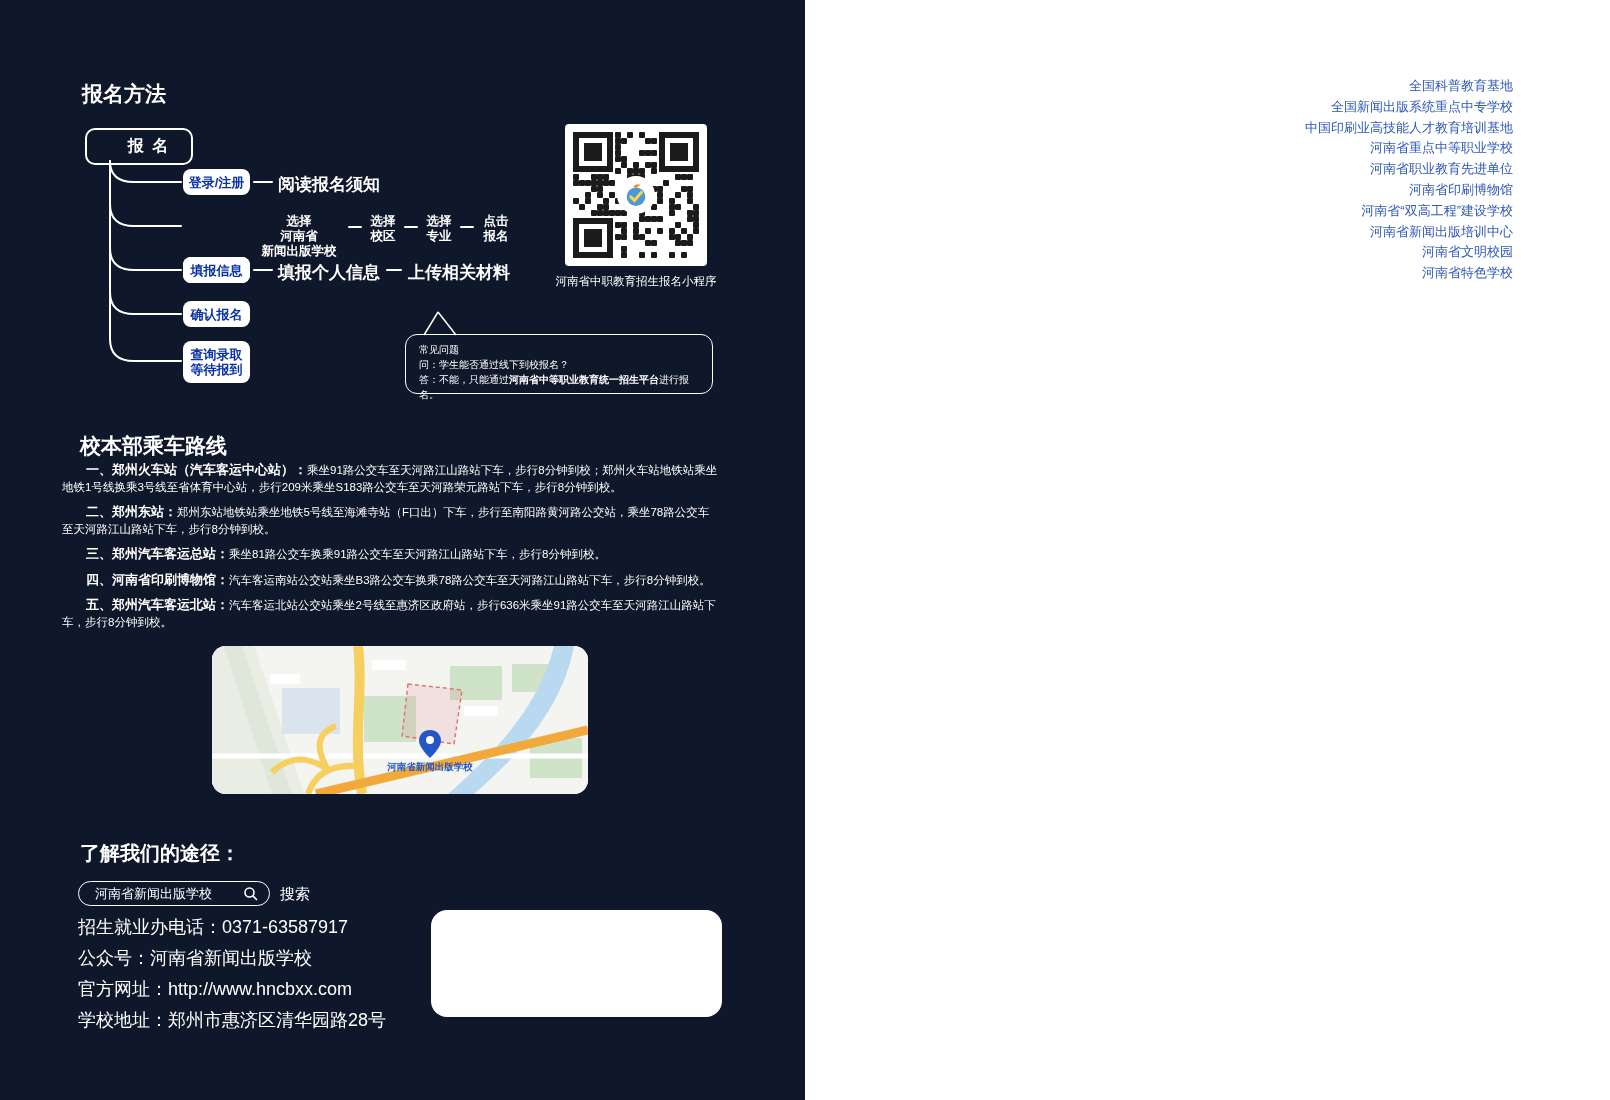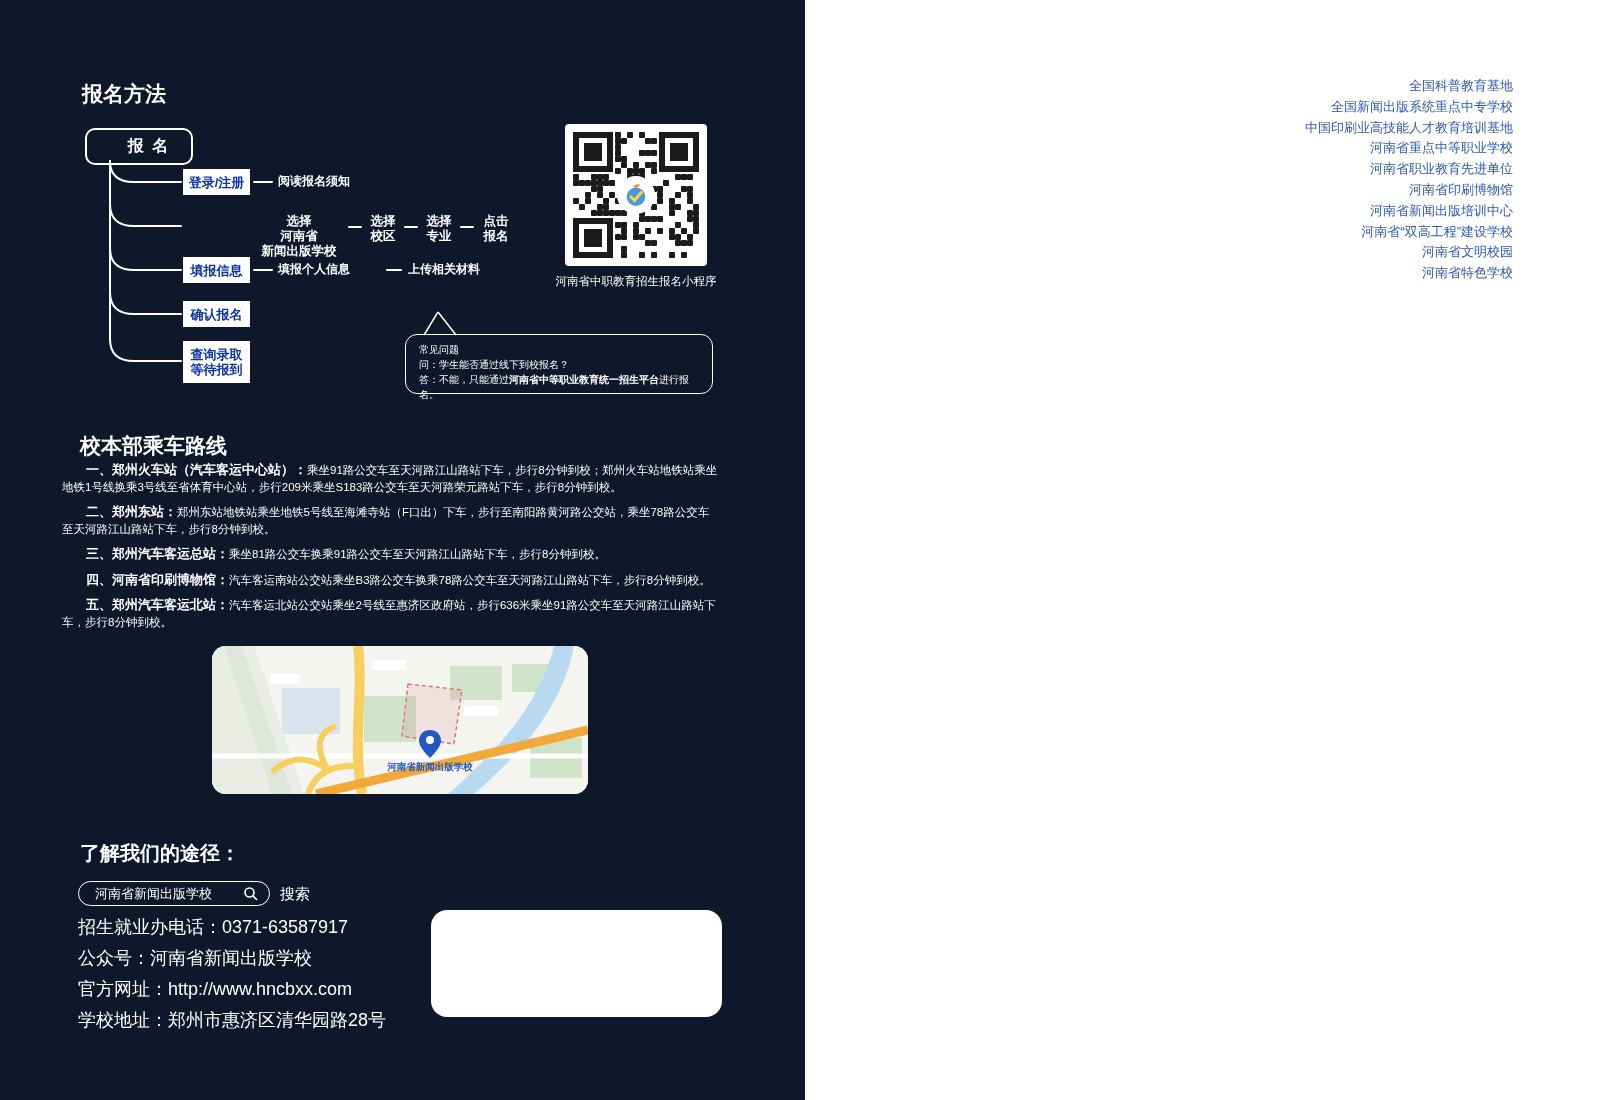--- a/index.html
+++ b/index.html
@@ -13,7 +13,7 @@
   .lhd{font-weight:bold;color:#fff;}
   .rootbox{border:2.5px solid #fff;border-radius:10px;color:#fff;font-weight:bold;
            display:flex;align-items:center;justify-content:center;font-size:16px;letter-spacing:2px;}
-  .stepbox{background:#fff;color:#0a32a6;font-weight:bold;border-radius:0;font-size:13px;
+  .stepbox{background:#fff;color:#0a32a6;font-weight:bold;border-radius:8px;font-size:13px;
            display:flex;align-items:center;justify-content:center;text-align:center;line-height:15px;}
   .flow-note{color:#fff;font-weight:bold;font-size:12px;}
   .chain-col{color:#fff;font-weight:bold;font-size:12.5px;line-height:15px;text-align:center;white-space:pre-line;}

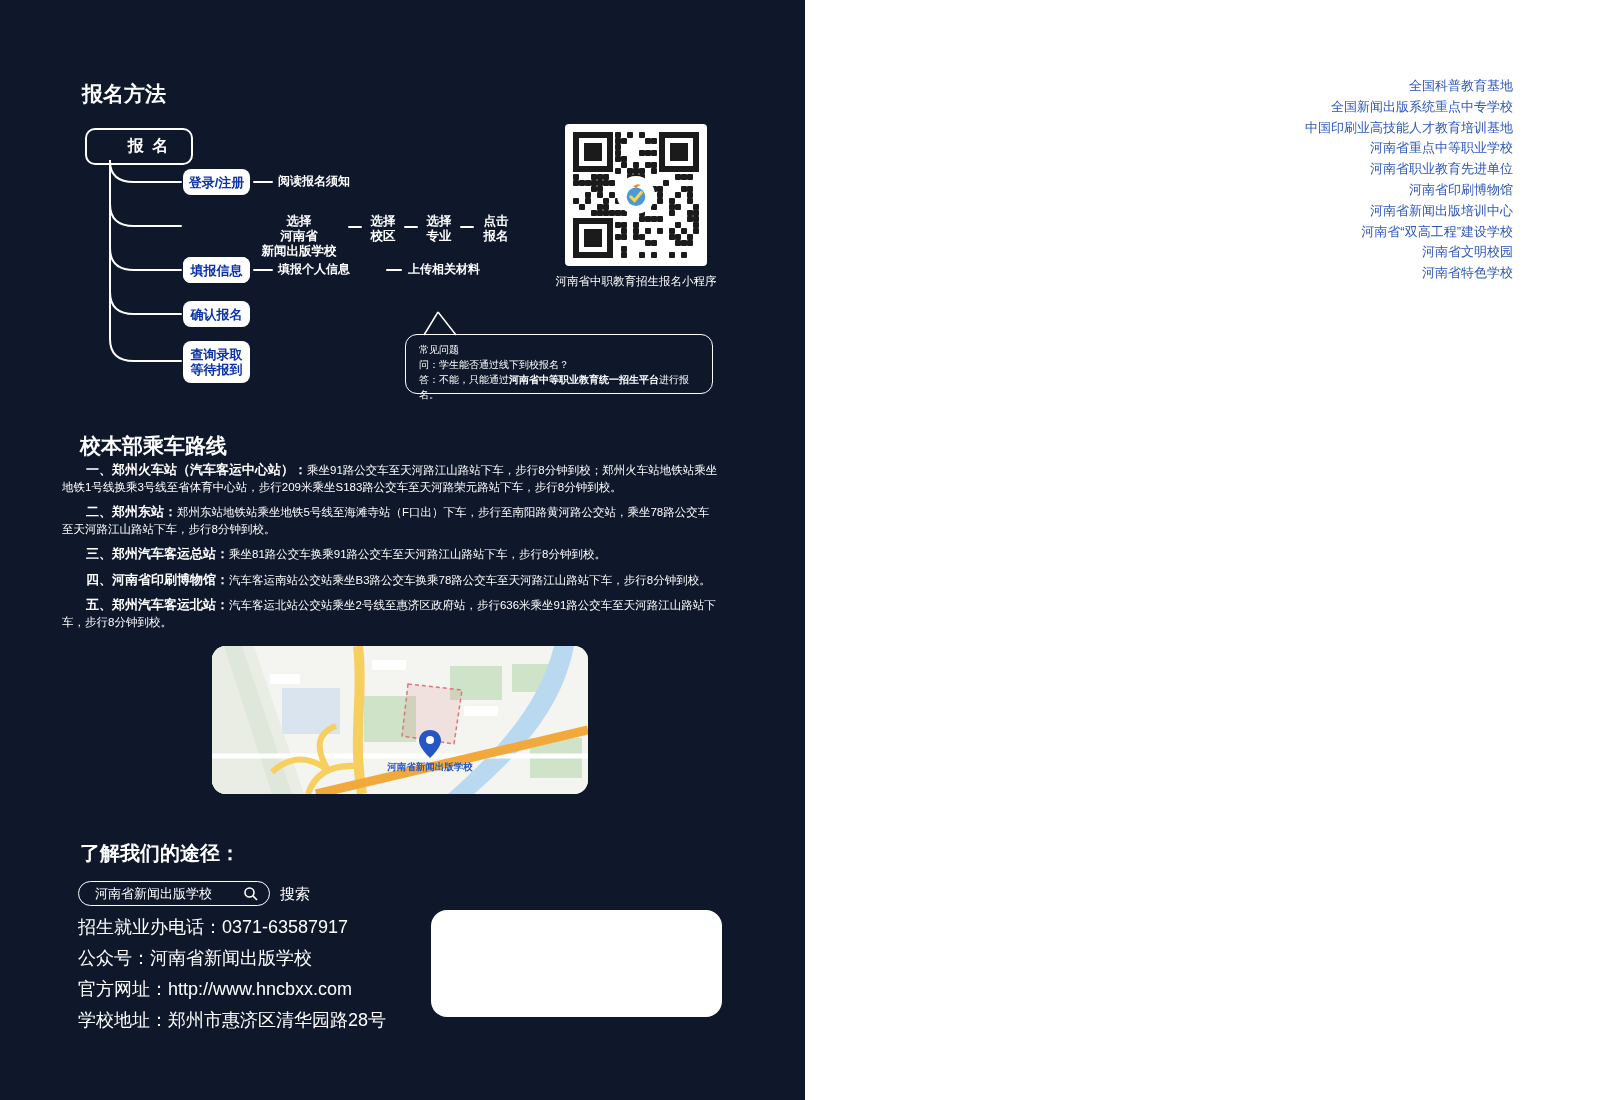--- a/index.html
+++ b/index.html
@@ -15,7 +15,7 @@
            display:flex;align-items:center;justify-content:center;font-size:16px;letter-spacing:2px;}
   .stepbox{background:#fff;color:#0a32a6;font-weight:bold;border-radius:8px;font-size:13px;
            display:flex;align-items:center;justify-content:center;text-align:center;line-height:15px;}
-  .flow-note{color:#fff;font-weight:bold;font-size:12px;}
+  .flow-note{color:#fff;font-weight:bold;font-size:17px;}
   .chain-col{color:#fff;font-weight:bold;font-size:12.5px;line-height:15px;text-align:center;white-space:pre-line;}
   .dash{position:absolute;height:2px;background:#fff;border-radius:2px;}
 

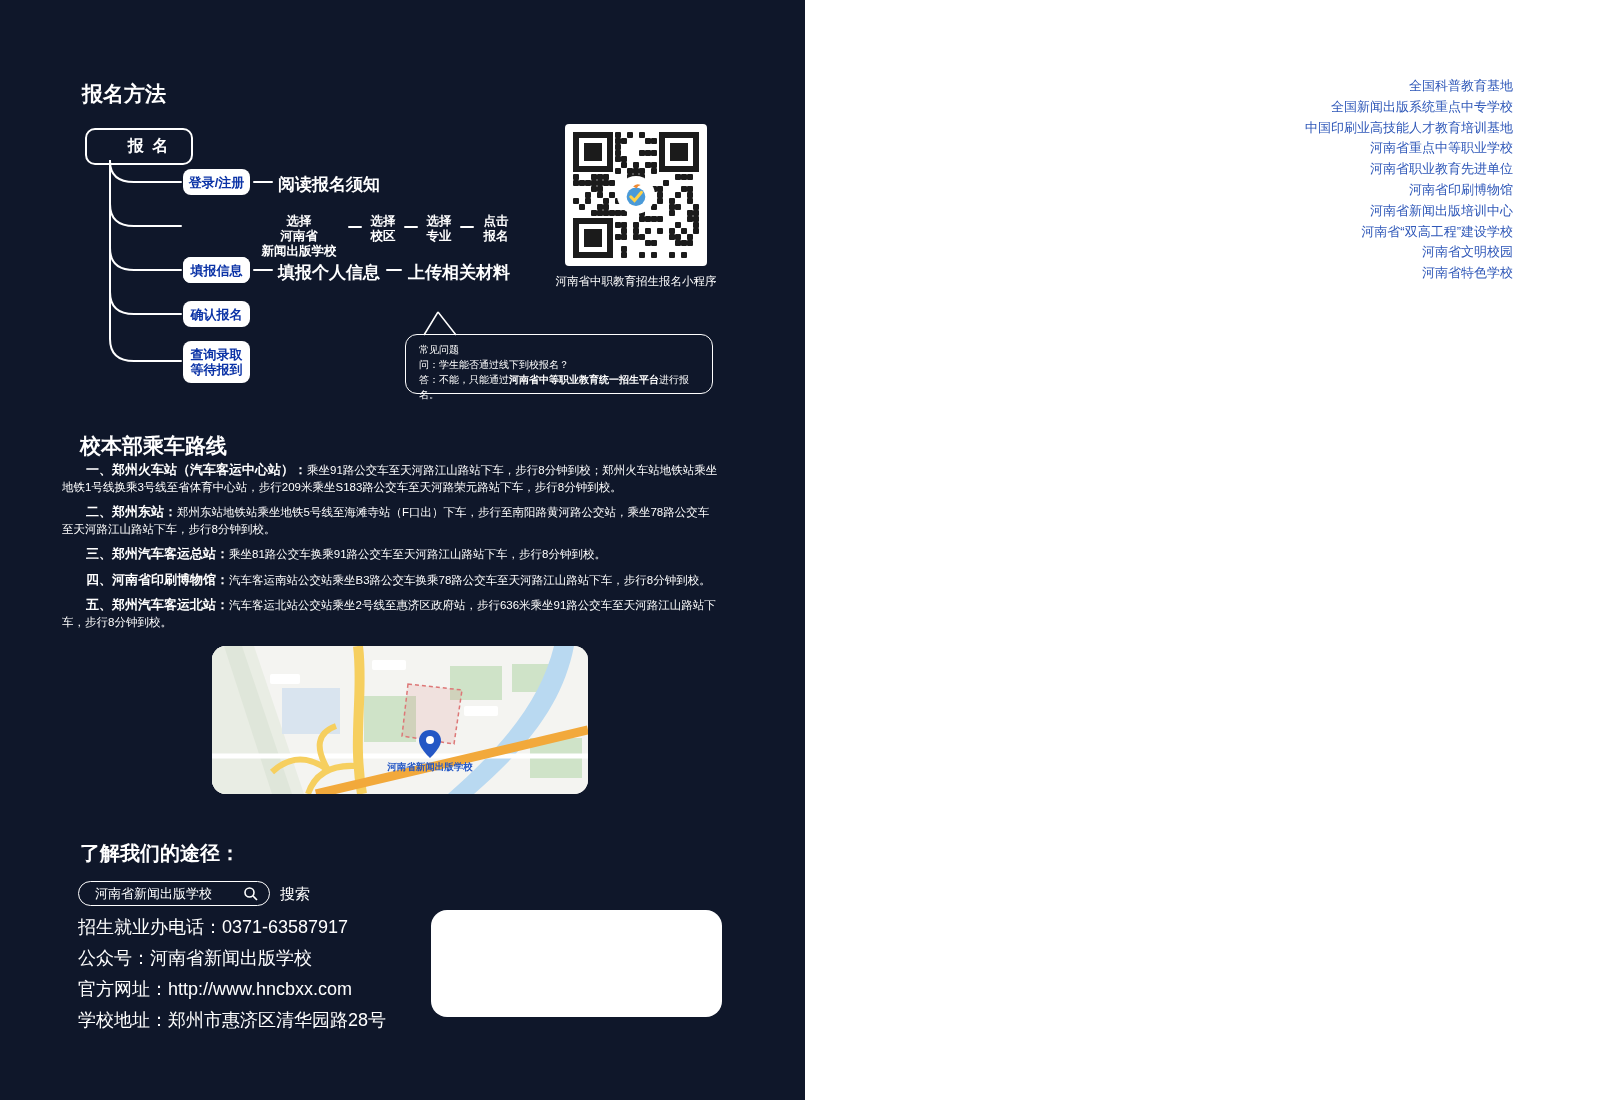--- a/index.html
+++ b/index.html
@@ -304,8 +304,8 @@
       <div class="honor-line">河南省重点中等职业学校</div>
       <div class="honor-line">河南省职业教育先进单位</div>
       <div class="honor-line">河南省印刷博物馆</div>
+      <div class="honor-line">河南省“双高工程”建设学校</div>
       <div class="honor-line">河南省新闻出版培训中心</div>
-      <div class="honor-line">河南省“双高工程”建设学校</div>
       <div class="honor-line">河南省文明校园</div>
       <div class="honor-line">河南省特色学校</div>
     </div>

